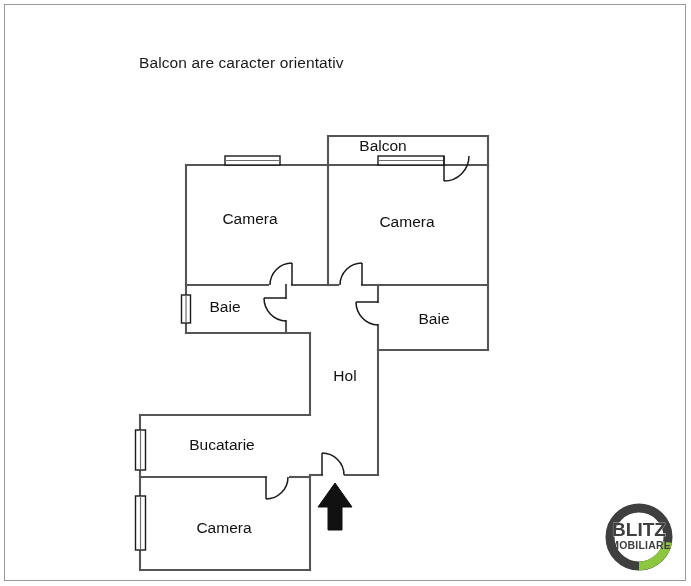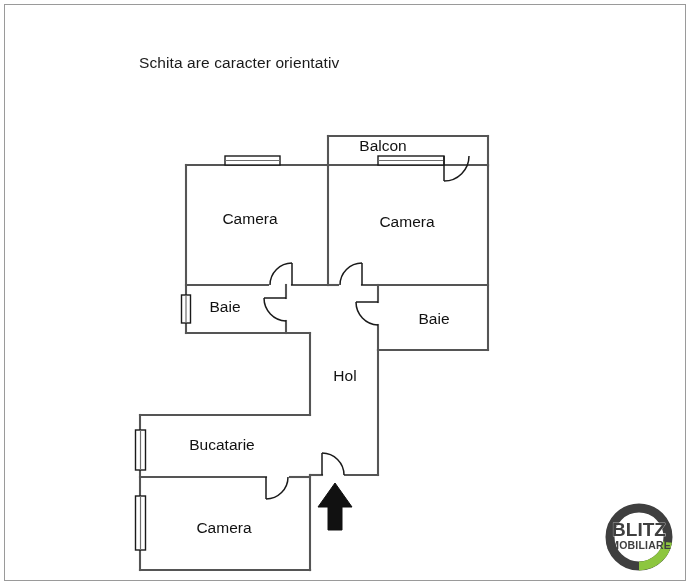--- a/index.html
+++ b/index.html
@@ -64,7 +64,7 @@
 
   <div id="frame-border"></div>
 
-  <div id="plan-title">Schita are caracter orientativ</div>
+  <div id="plan-title">Balcon are caracter orientativ</div>
 
   <svg id="floorplan-svg" width="691" height="586" viewBox="0 0 691 586">
 

